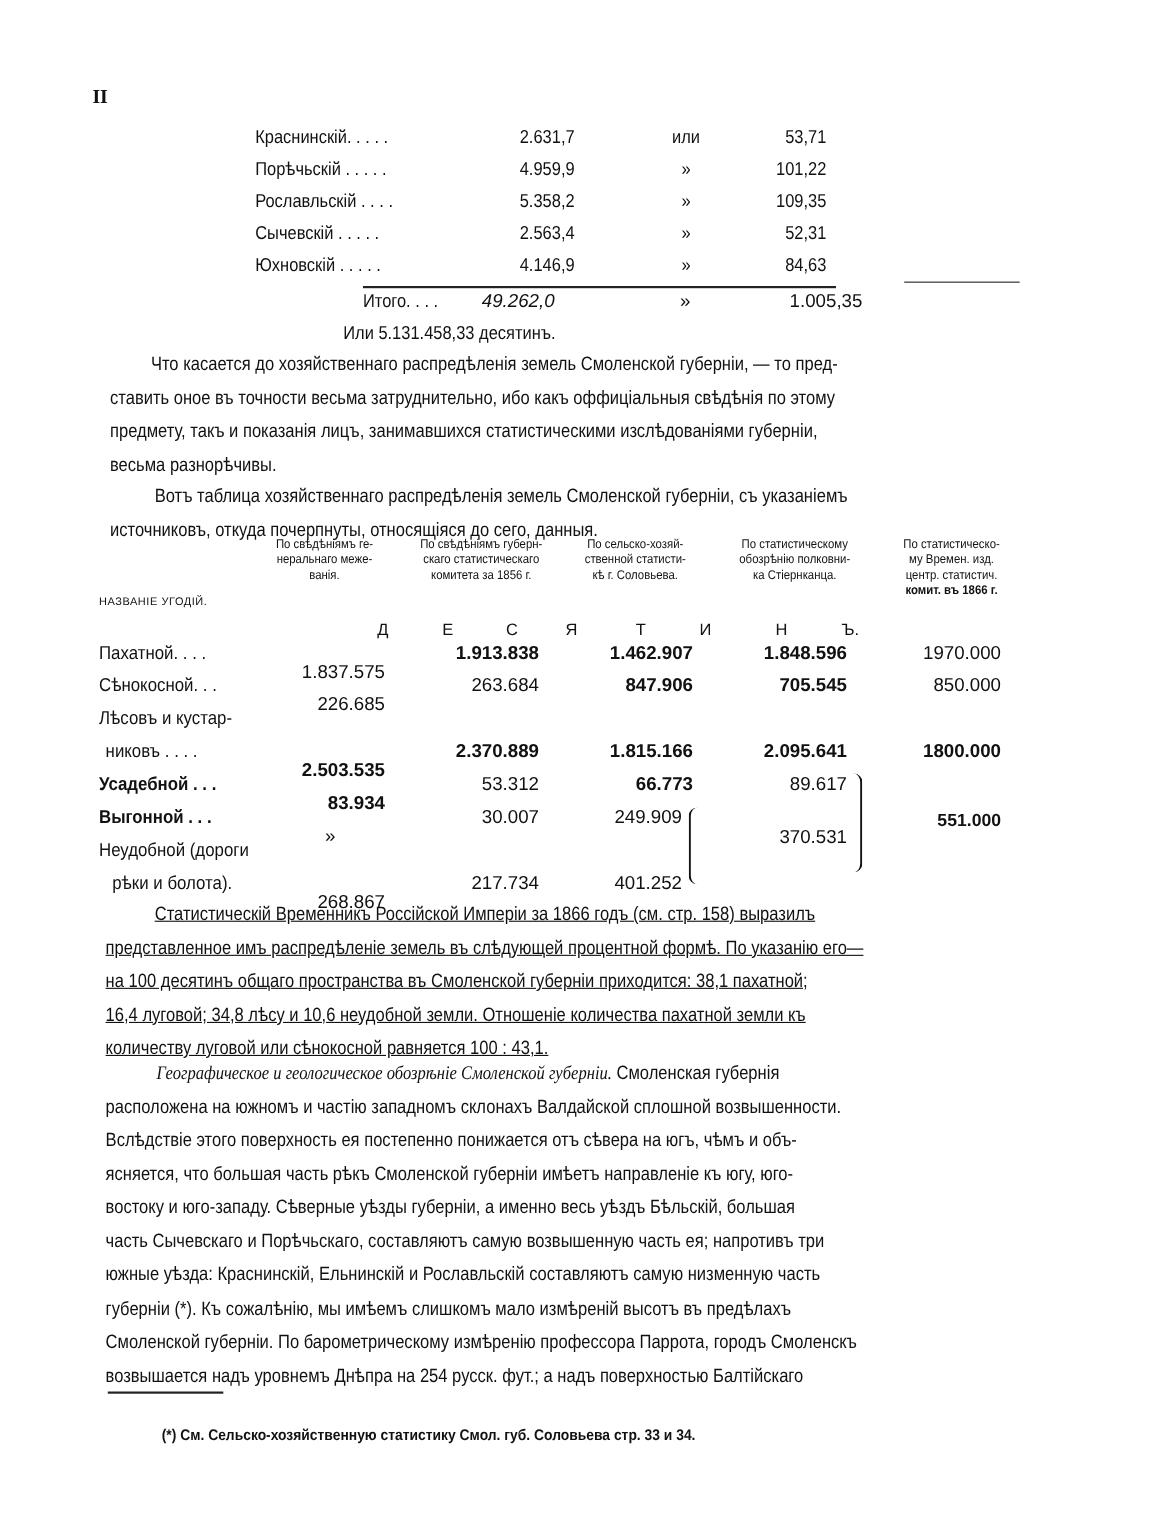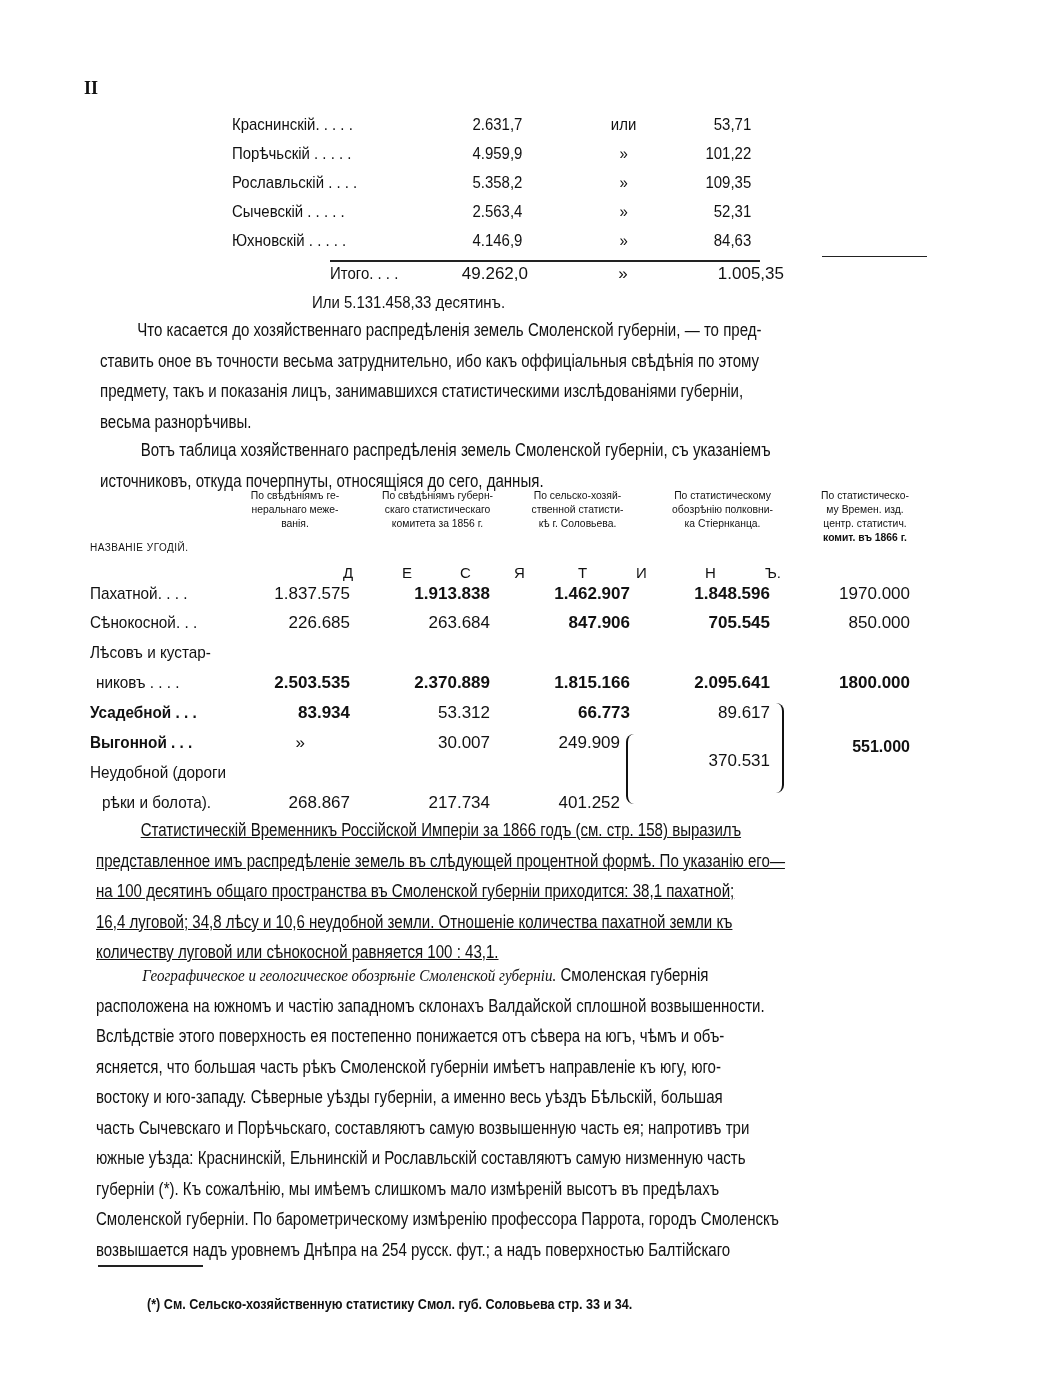--- a/index.html
+++ b/index.html
@@ -92,7 +92,7 @@
 
 <div class="total-row" style="left:330px;top:264px;width:500px;height:26px;">
   <span style="position:absolute;left:0;transform:scaleX(0.88);transform-origin:left top;">Итого. . . .</span>
-  <span style="position:absolute;left:108px;width:90px;text-align:right;">49.262,0</span>
+  <span style="position:absolute;left:108px;width:90px;font-style:italic;">49.262,0</span>
   <span style="position:absolute;left:278px;width:30px;text-align:center;">»</span>
   <span style="position:absolute;left:356px;width:98px;text-align:right;">1.005,35</span>
 </div>

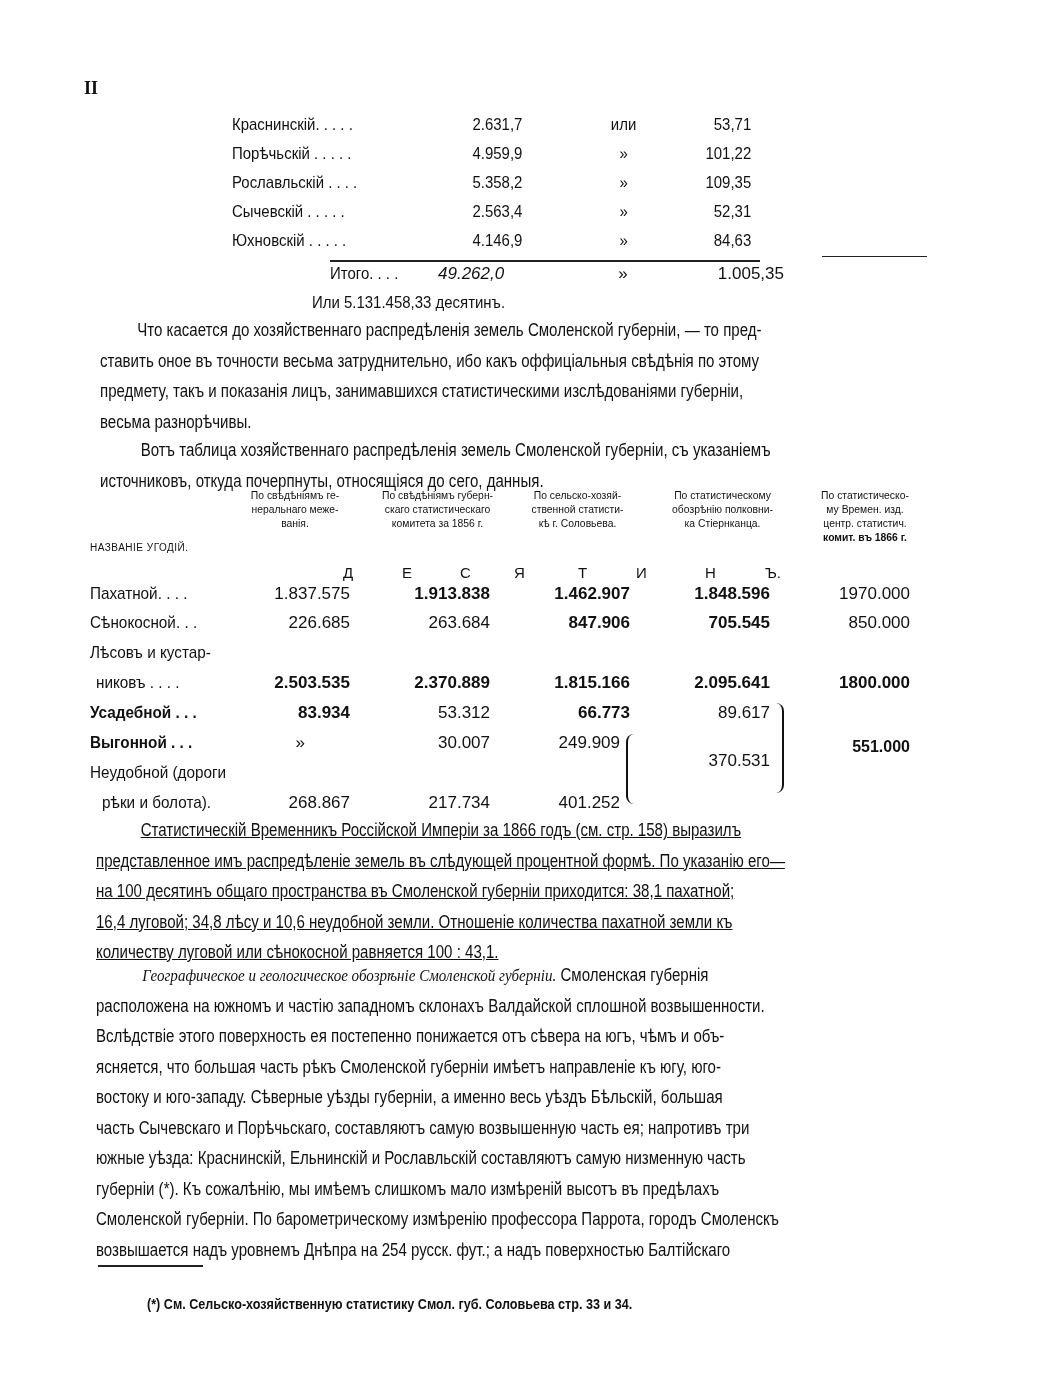--- a/index.html
+++ b/index.html
@@ -35,7 +35,7 @@
   .tr { position: absolute; left: 0; width: 840px; font-size: 17px; }
   .rname { position: absolute; left: 0; width: 160px; white-space: nowrap; transform: scaleX(0.9); transform-origin: left top; }
   .cell { position: absolute; text-align: right; width: 110px; white-space: nowrap; }
-  .c1 { left: 150px; }
+  .c1 { left: 150px; margin-top: 17px; }
   .c2 { left: 290px; }
   .c3 { left: 430px; }
   .c4 { left: 570px; text-align: right; }

